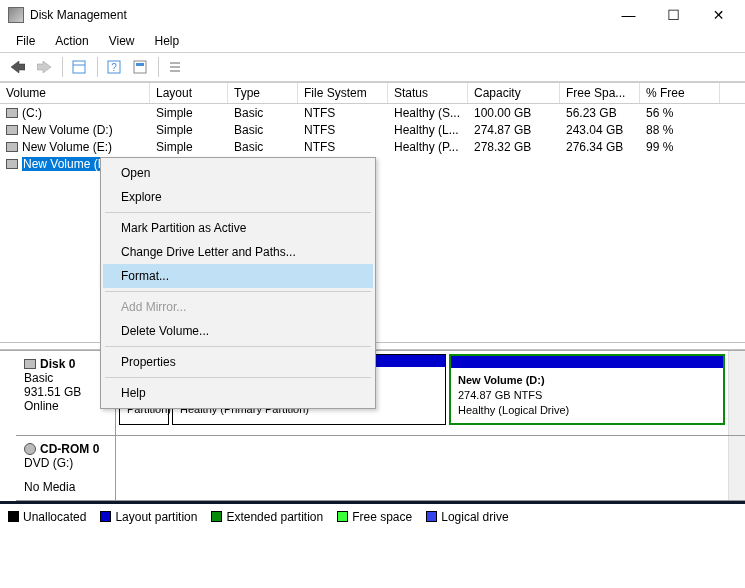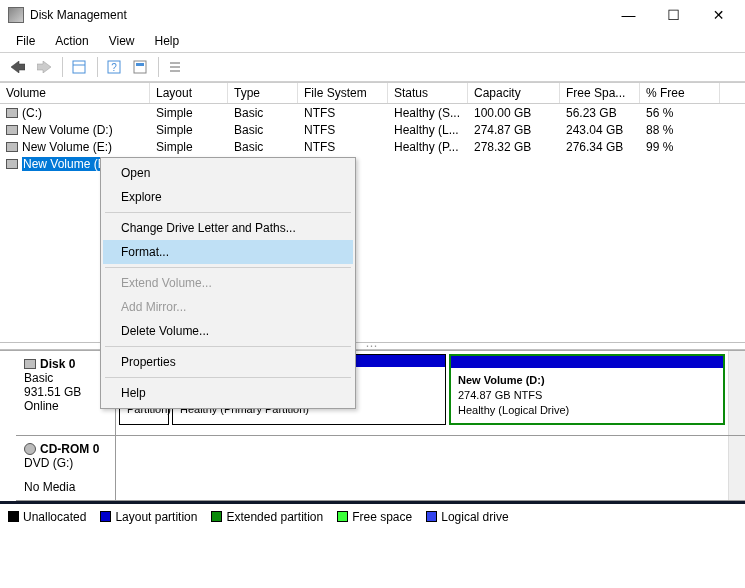--- a/index.html
+++ b/index.html
@@ -40,7 +40,7 @@
   .scrollbar-v { width: 17px; background: #f0f0f0; border-left:1px solid #ddd;}
   .legend { display: flex; gap: 14px; padding: 6px 8px; align-items: center; font-size: 12px; border-top:3px solid #0f172a;}
   .legend .sw { width: 11px; height: 11px; display: inline-block; margin-right: 4px; vertical-align: -1px; border:1px solid #000;}
-  .ctxmenu { position: absolute; left: 100px; top: 157px; width: 256px; background: #f2f2f2; border: 1px solid #a0a0a0; box-shadow: 2px 2px 4px rgba(0,0,0,0.2); padding: 3px 2px; z-index: 100; }
+  .ctxmenu { position: absolute; left: 100px; top: 157px; width: 276px; background: #f2f2f2; border: 1px solid #a0a0a0; box-shadow: 2px 2px 4px rgba(0,0,0,0.2); padding: 3px 2px; z-index: 100; }
   .ctxmenu .mi { padding: 5px 14px 5px 18px; font-size: 12px; }
   .ctxmenu .mi.hl { background: #bfe0f5; }
   .ctxmenu .mi.dis { color: #9a9a9a; }

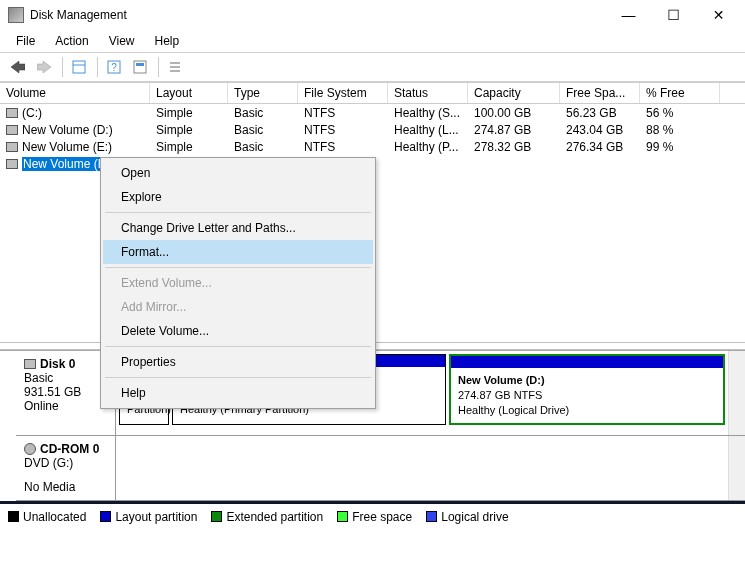--- a/index.html
+++ b/index.html
@@ -242,6 +242,7 @@
   <div class="mi">Open</div>
   <div class="mi">Explore</div>
   <div class="ms"></div>
+  <div class="mi">Mark Partition as Active</div>
   <div class="mi">Change Drive Letter and Paths...</div>
   <div class="mi hl">Format...</div>
   <div class="ms"></div>

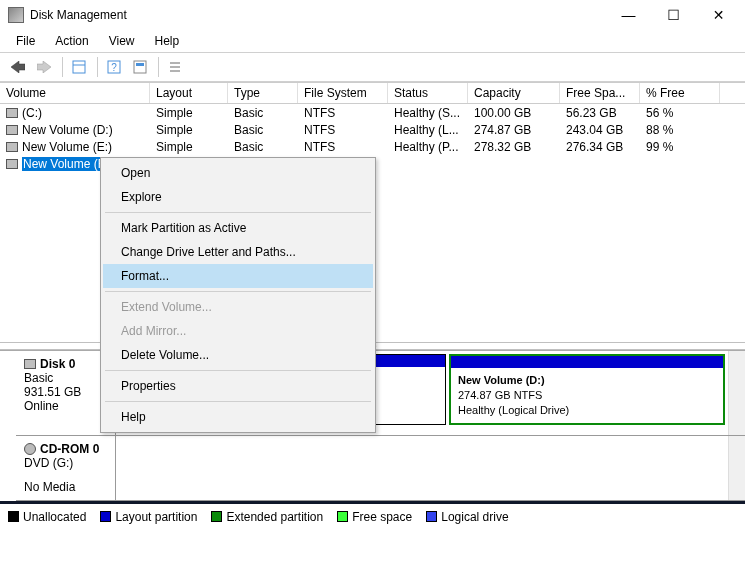--- a/index.html
+++ b/index.html
@@ -246,7 +246,6 @@
   <div class="mi">Change Drive Letter and Paths...</div>
   <div class="mi hl">Format...</div>
   <div class="ms"></div>
-  <div class="mi dis">Extend Volume...</div>
   <div class="mi dis">Add Mirror...</div>
   <div class="mi">Delete Volume...</div>
   <div class="ms"></div>

